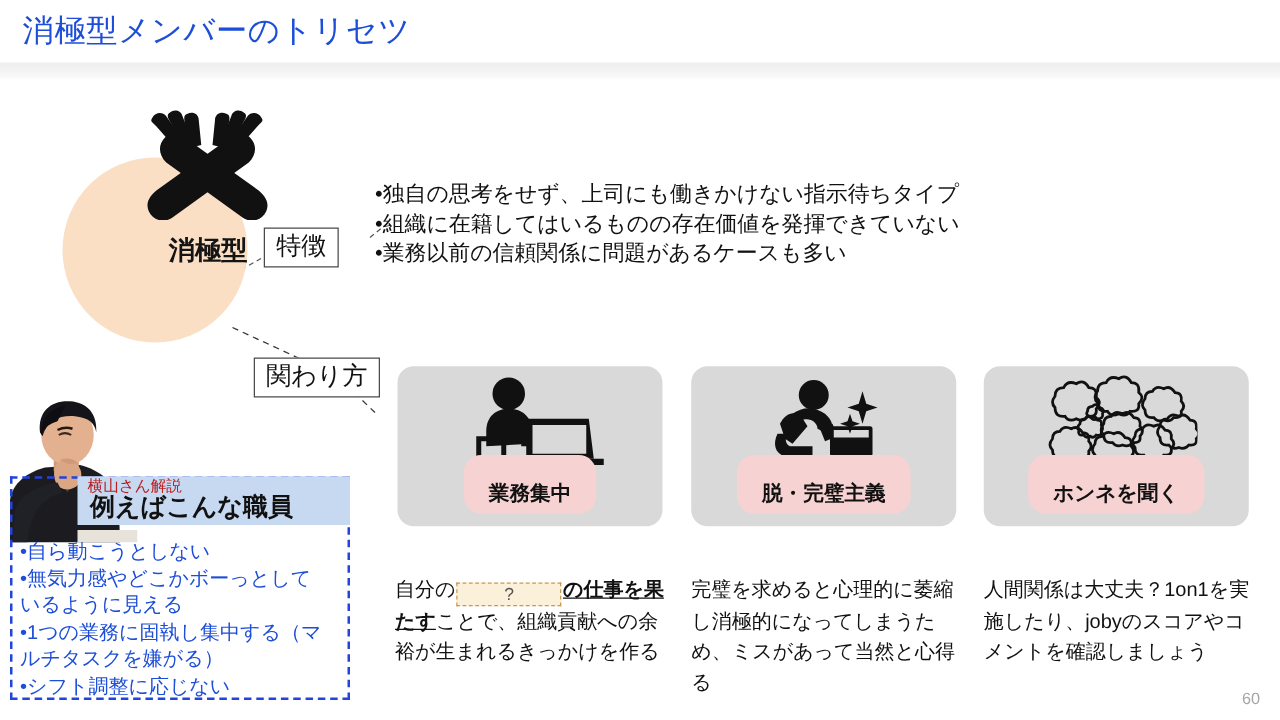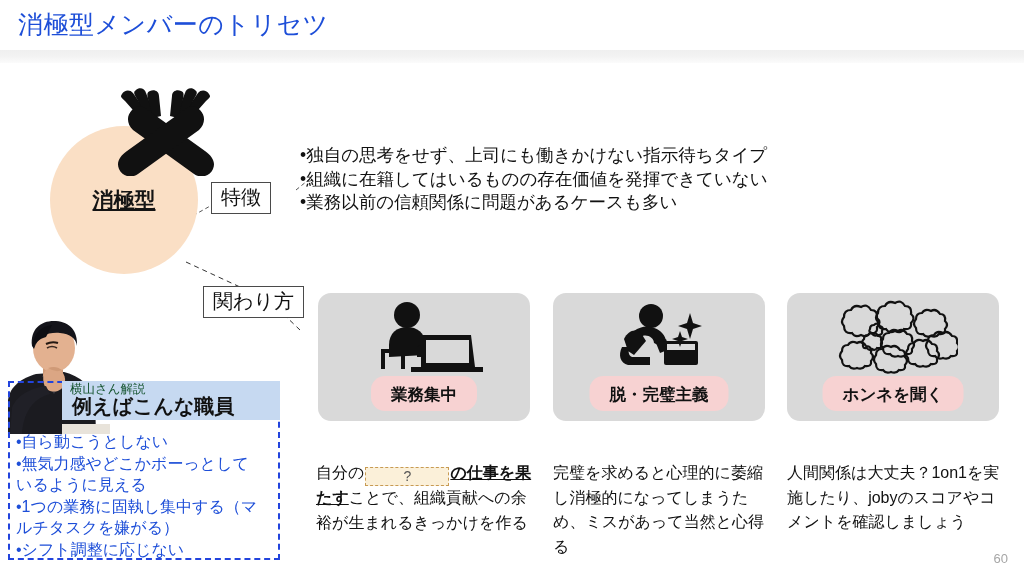--- a/index.html
+++ b/index.html
@@ -32,7 +32,7 @@
   }
   .type-circle-label{
     position:absolute;left:0;right:0;top:50%;transform:translateY(-50%);
-    text-align:center;font-size:21px;font-weight:600;color:#141414;text-decoration:underline;
+    text-align:right;font-size:21px;font-weight:600;color:#141414;
   }
   .cross-arms-icon{
     position:absolute;left:112px;top:88px;width:108px;height:88px;

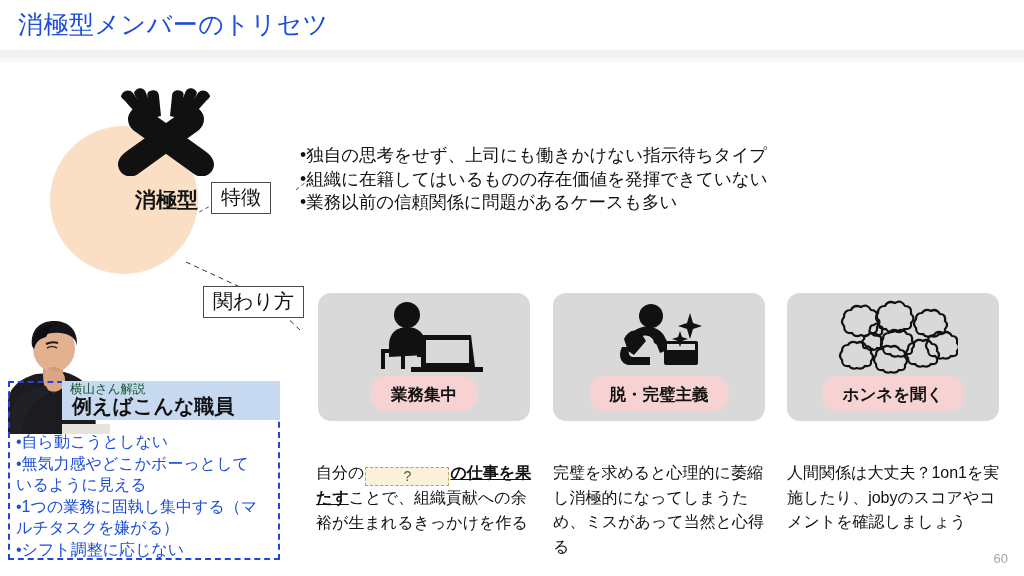--- a/index.html
+++ b/index.html
@@ -79,7 +79,7 @@
   }
   .example-head-sub{
     position:absolute;left:70px;top:382px;
-    font-size:12.5px;color:#14532d;line-height:14px;
+    font-size:12.5px;color:#b91c1c;line-height:14px;
   }
   .example-head-main{
     position:absolute;left:72px;top:395px;

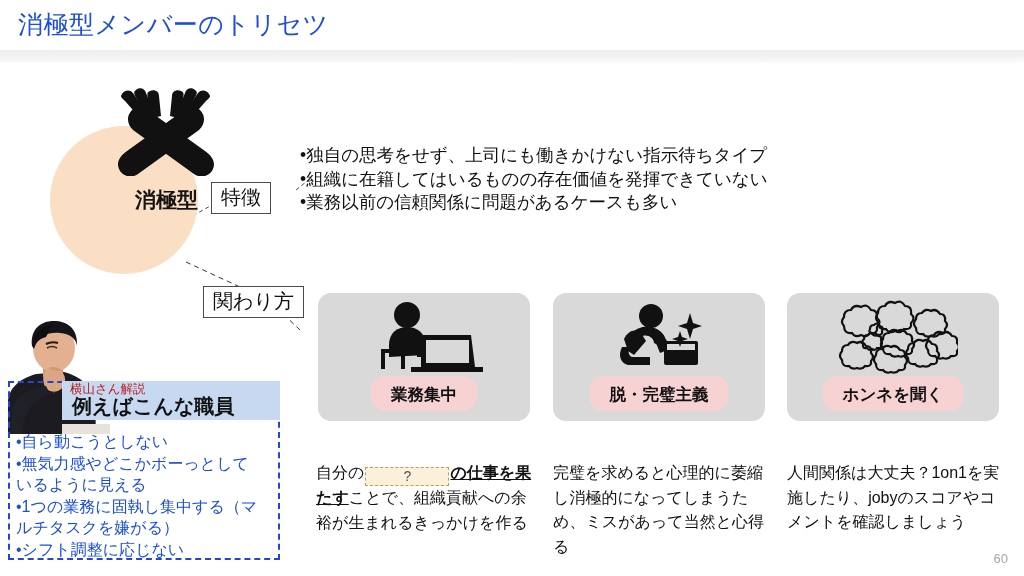--- a/index.html
+++ b/index.html
@@ -111,7 +111,7 @@
     bottom:10px;
     background:#f7d2d2;
     border-radius:14px;
-    padding:8px 20px 5px;
+    padding:20px 20px 5px;
     font-size:16.5px;font-weight:600;color:#111;
     white-space:nowrap;
   }

